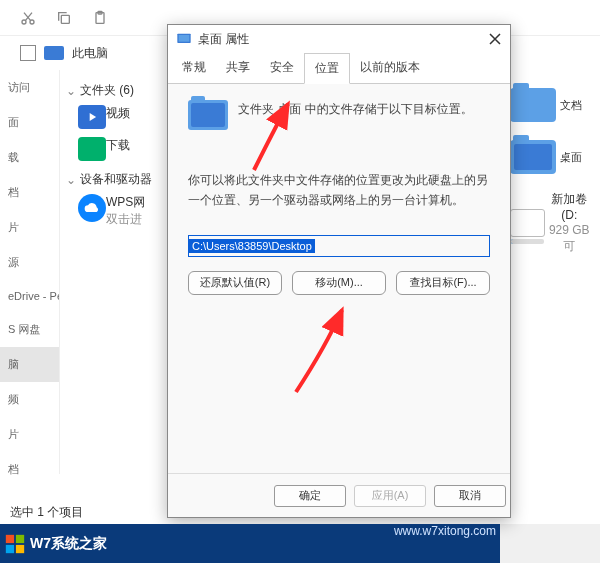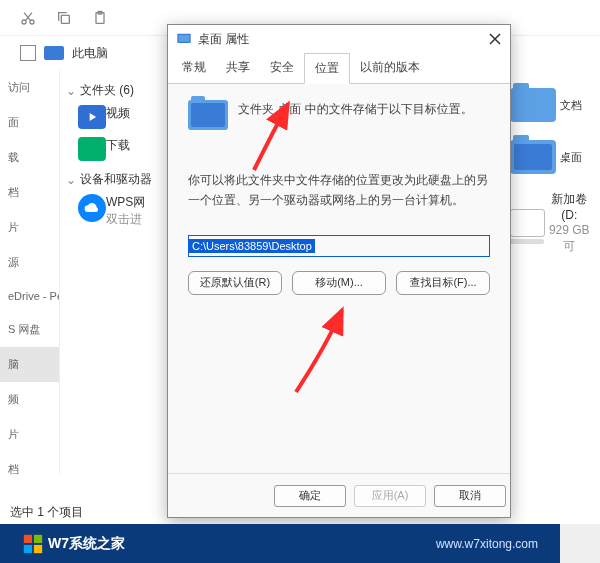--- a/index.html
+++ b/index.html
@@ -64,7 +64,7 @@
 .a1{left:244px;top:100px}
 .a2{left:286px;top:306px}
 .arrow svg{overflow:visible}
-.bottombar{position:absolute;left:0;top:524px;width:560px;height:39px;background:linear-gradient(#0a3a7a,#0a3a7a);display:flex;align-items:center;justify-content:space-between;padding:0 22px}
+.bottombar{position:absolute;left:0;top:524px;width:500px;height:39px;background:linear-gradient(#0a3a7a,#0a3a7a);display:flex;justify-content:space-between;padding:0 4px}
 .w7logo{display:flex;align-items:center;gap:4px}
 .w7logo .flag{width:22px;height:22px}
 .w7t{color:#fff;font-size:14px;font-weight:bold}

